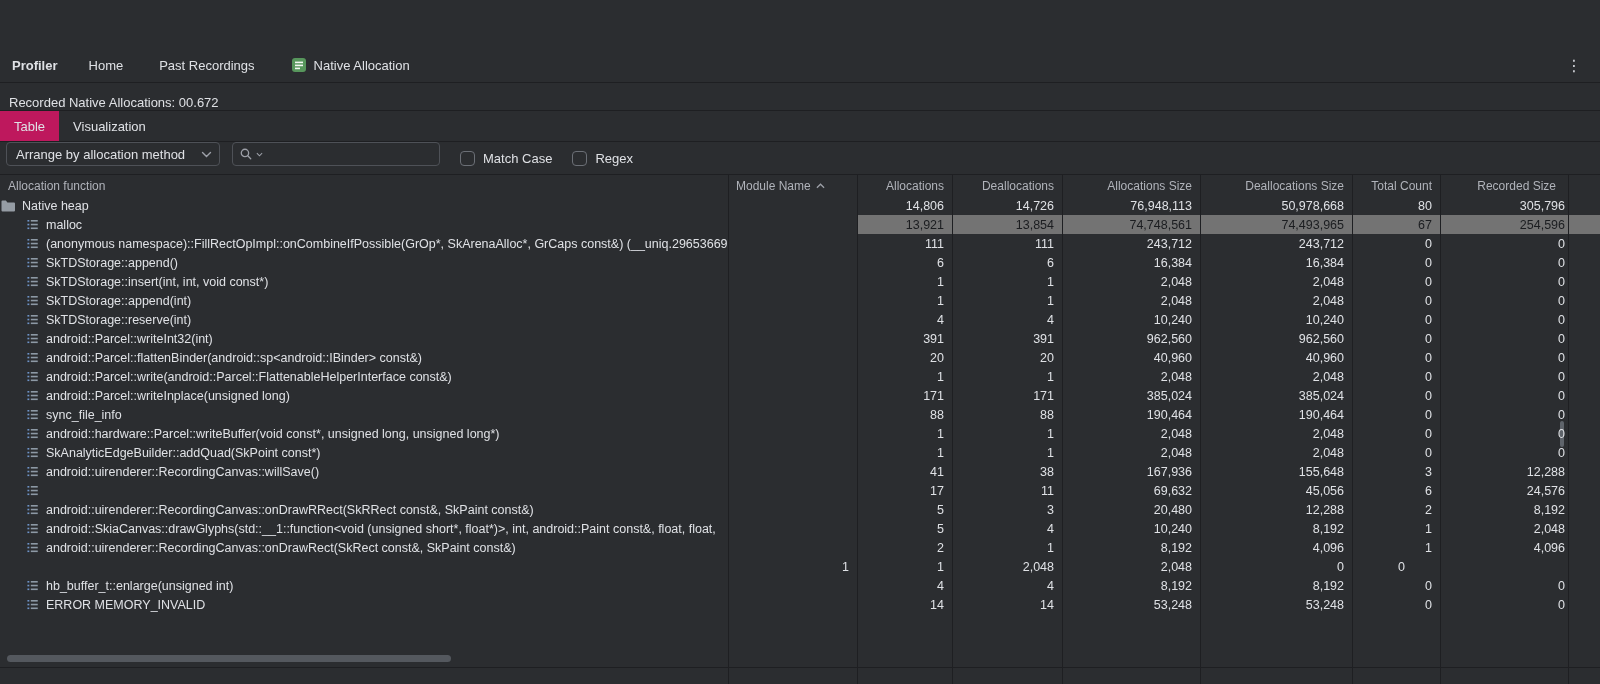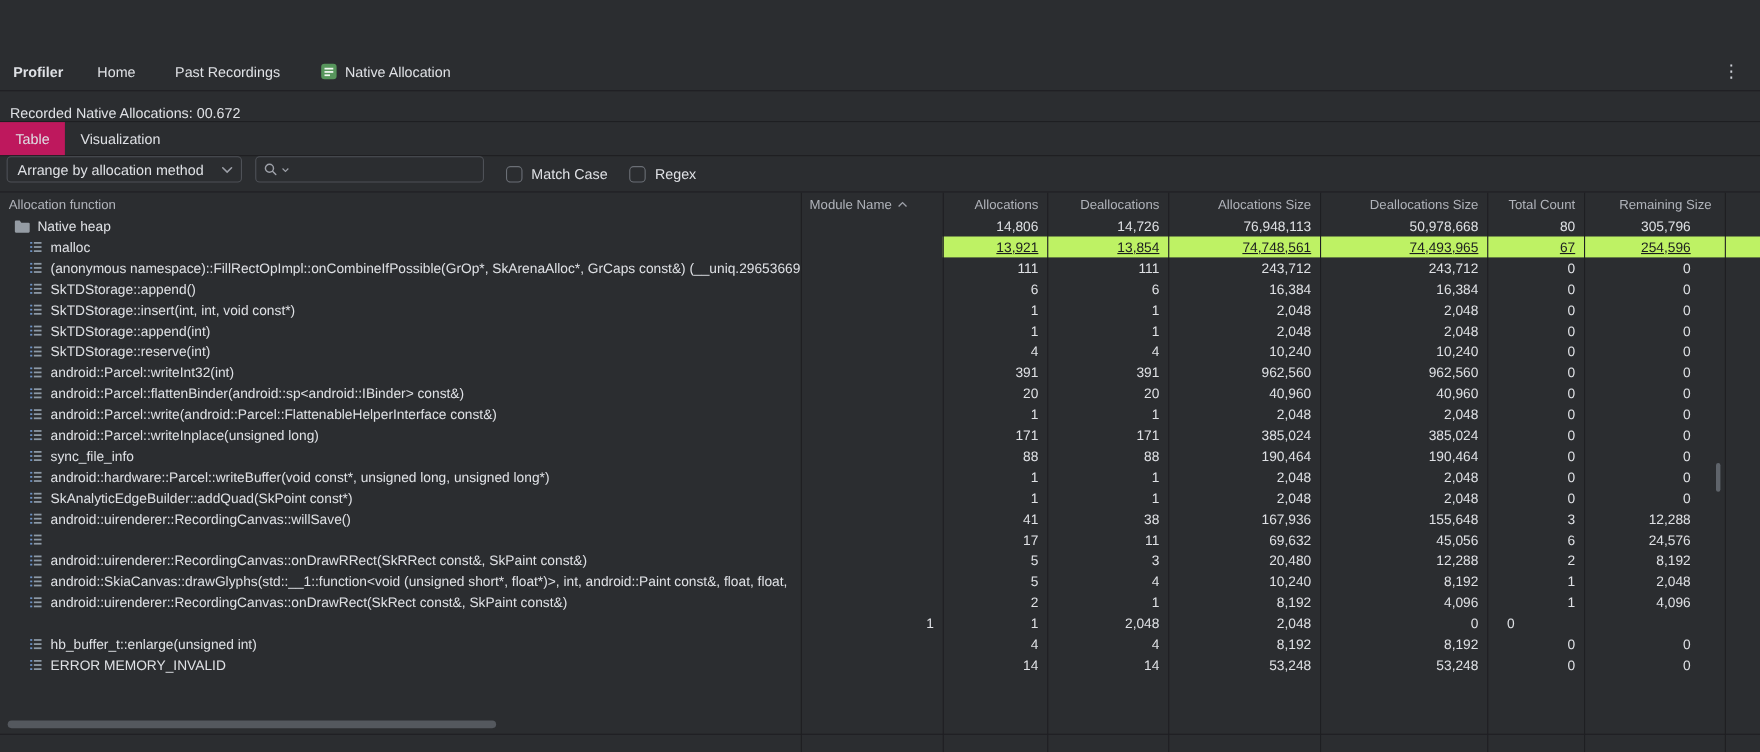--- a/index.html
+++ b/index.html
@@ -169,7 +169,7 @@
       <span>Total Count</span>
     </div>
     <div class="hcell right last">
-      <span>Remaining Size</span>
+      <span>Recorded Size</span>
     </div>
   </div>
 

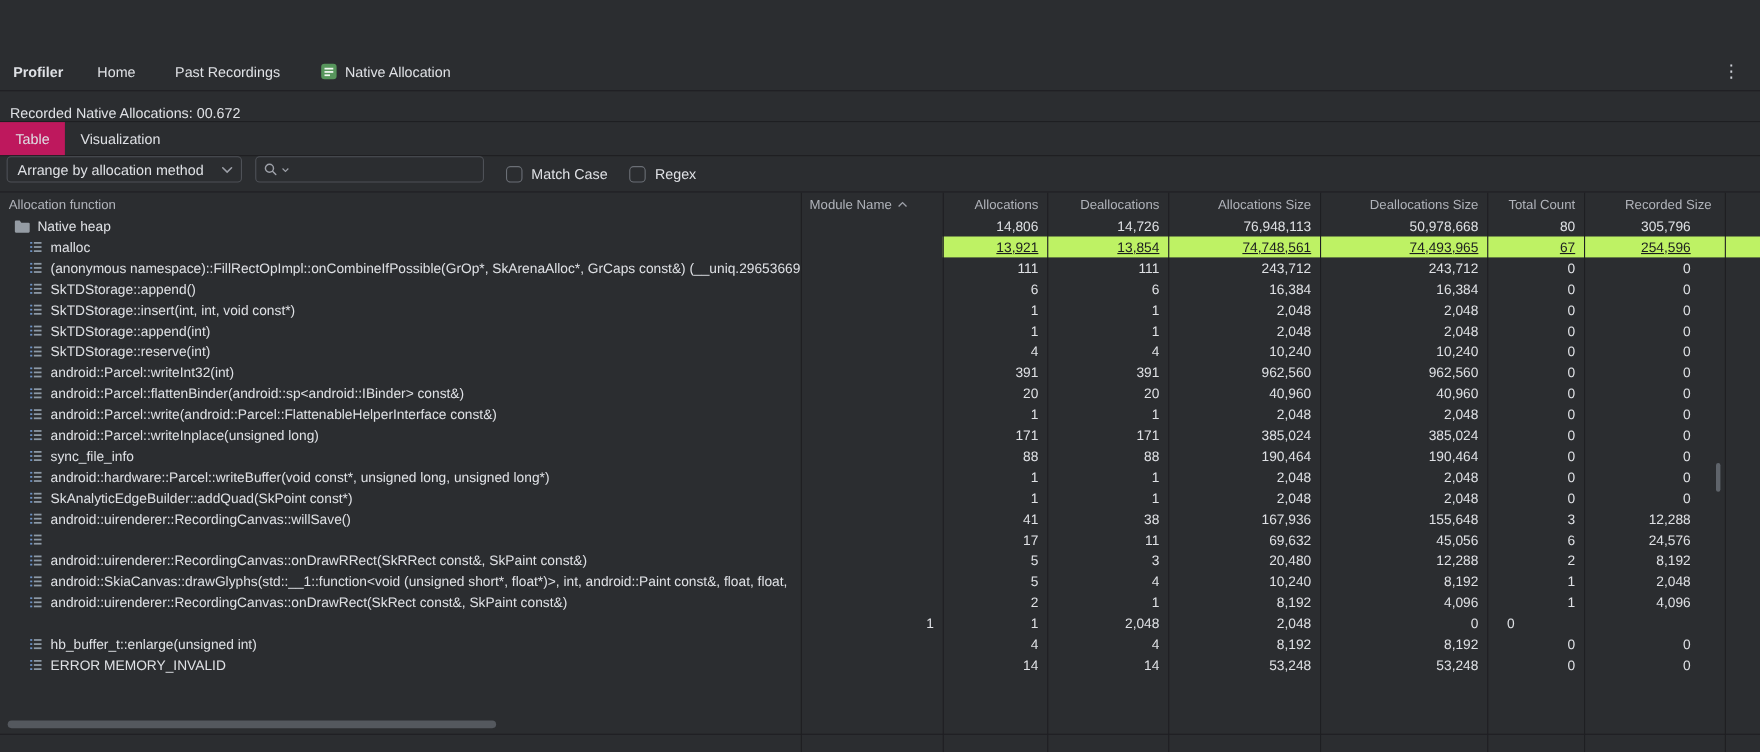--- a/index.html
+++ b/index.html
@@ -52,7 +52,7 @@
   .trow { height:19px; font-size:12.5px; }
   .cell { height:19px; display:flex; align-items:center; overflow:hidden; white-space:nowrap; }
   .fn-cell { padding-left:24px; gap:6px; }
-  .trow.root .fn-cell { padding-left:12px; }
+  .trow.root .fn-cell { padding-left:0; }
   .tree-icon { display:inline-flex; width:16px; justify-content:center; flex:0 0 auto; }
   .num { justify-content:flex-end; padding-right:8px; }
   .cell.remaining { padding-right:63px; }

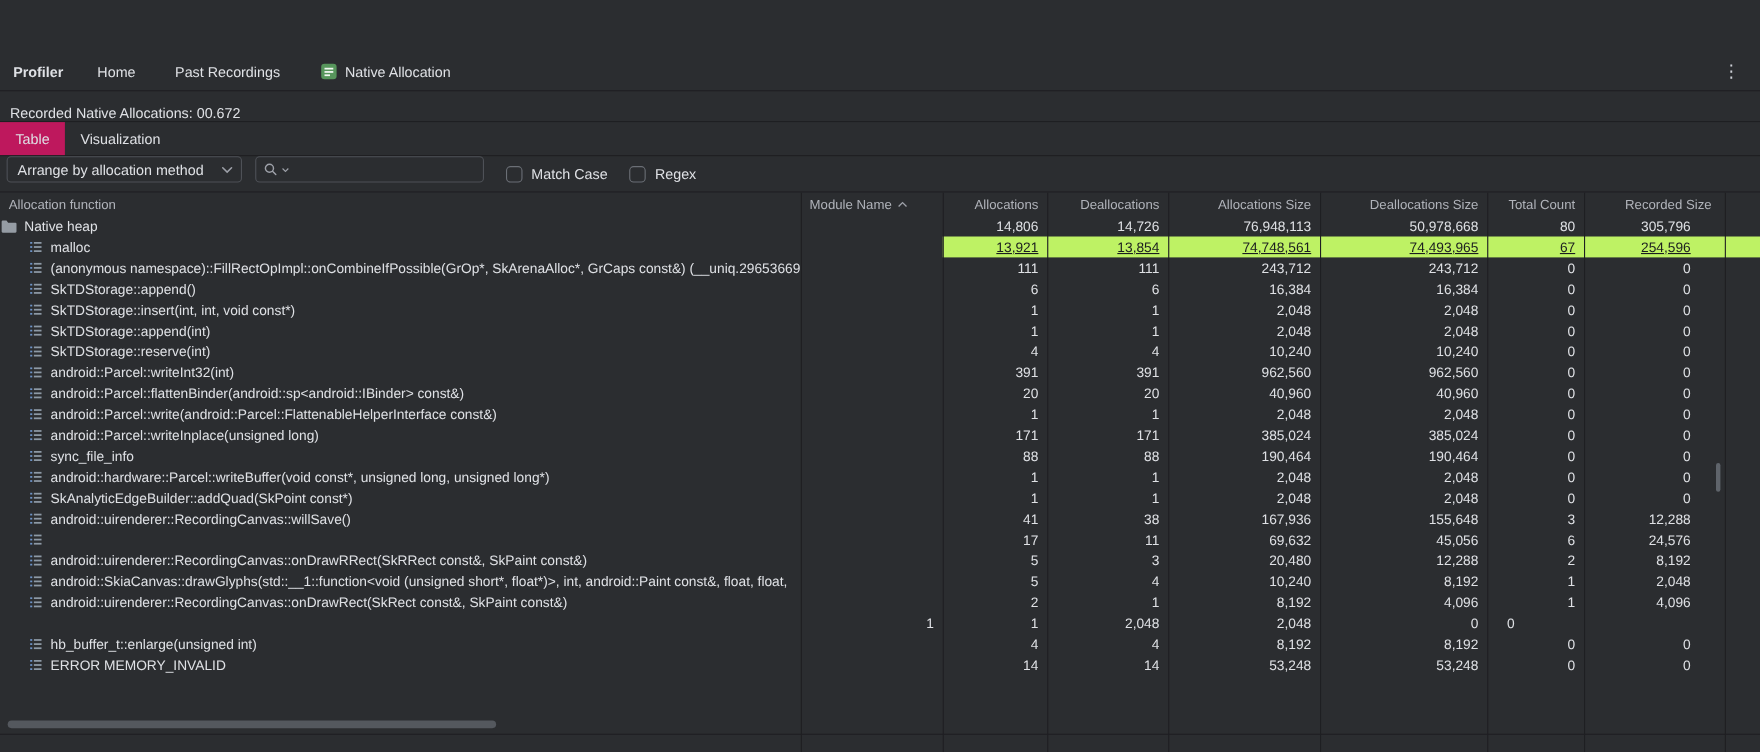--- a/index.html
+++ b/index.html
@@ -55,7 +55,7 @@
   .trow.root .fn-cell { padding-left:0; }
   .tree-icon { display:inline-flex; width:16px; justify-content:center; flex:0 0 auto; }
   .num { justify-content:flex-end; padding-right:8px; }
-  .cell.remaining { padding-right:63px; }
+  .cell.remaining { padding-right:35px; }
   .trow.selected .num { background:#bef264; color:#1b1d20;text-decoration:underline; }
 
   .trow .svg-folder { display:none; }

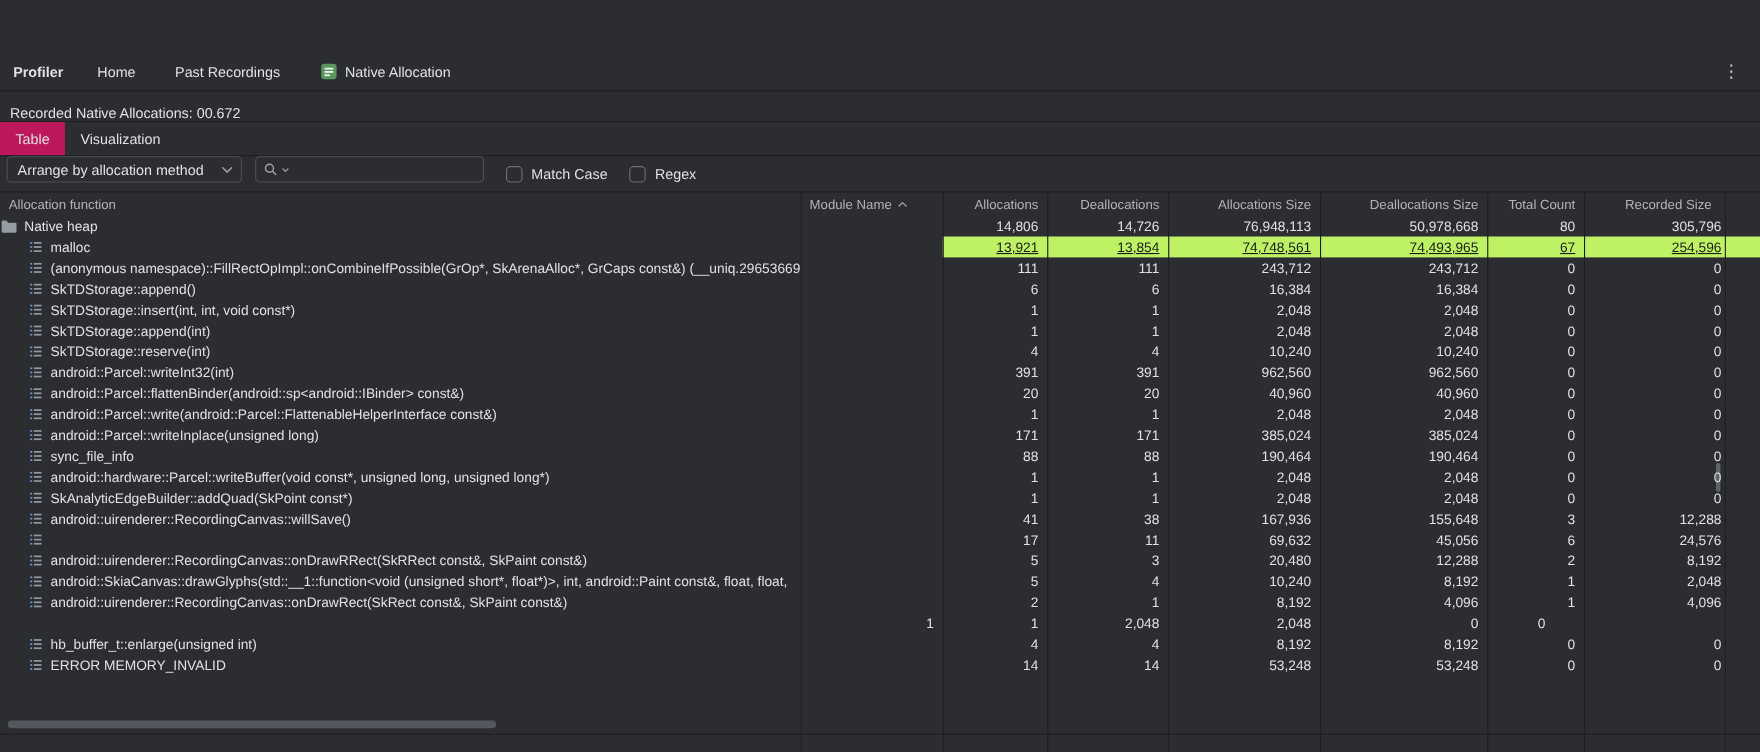--- a/index.html
+++ b/index.html
@@ -56,7 +56,7 @@
   .tree-icon { display:inline-flex; width:16px; justify-content:center; flex:0 0 auto; }
   .num { justify-content:flex-end; padding-right:8px; }
   .cell.remaining { padding-right:35px; }
-  .trow.selected .num { background:#bef264; color:#1b1d20;text-decoration:underline; }
+  .trow.selected .num { background:#737373; color:#1b1d20; }
 
   .trow .svg-folder { display:none; }
   .trow.has-folder .svg-folder { display:inline; }

